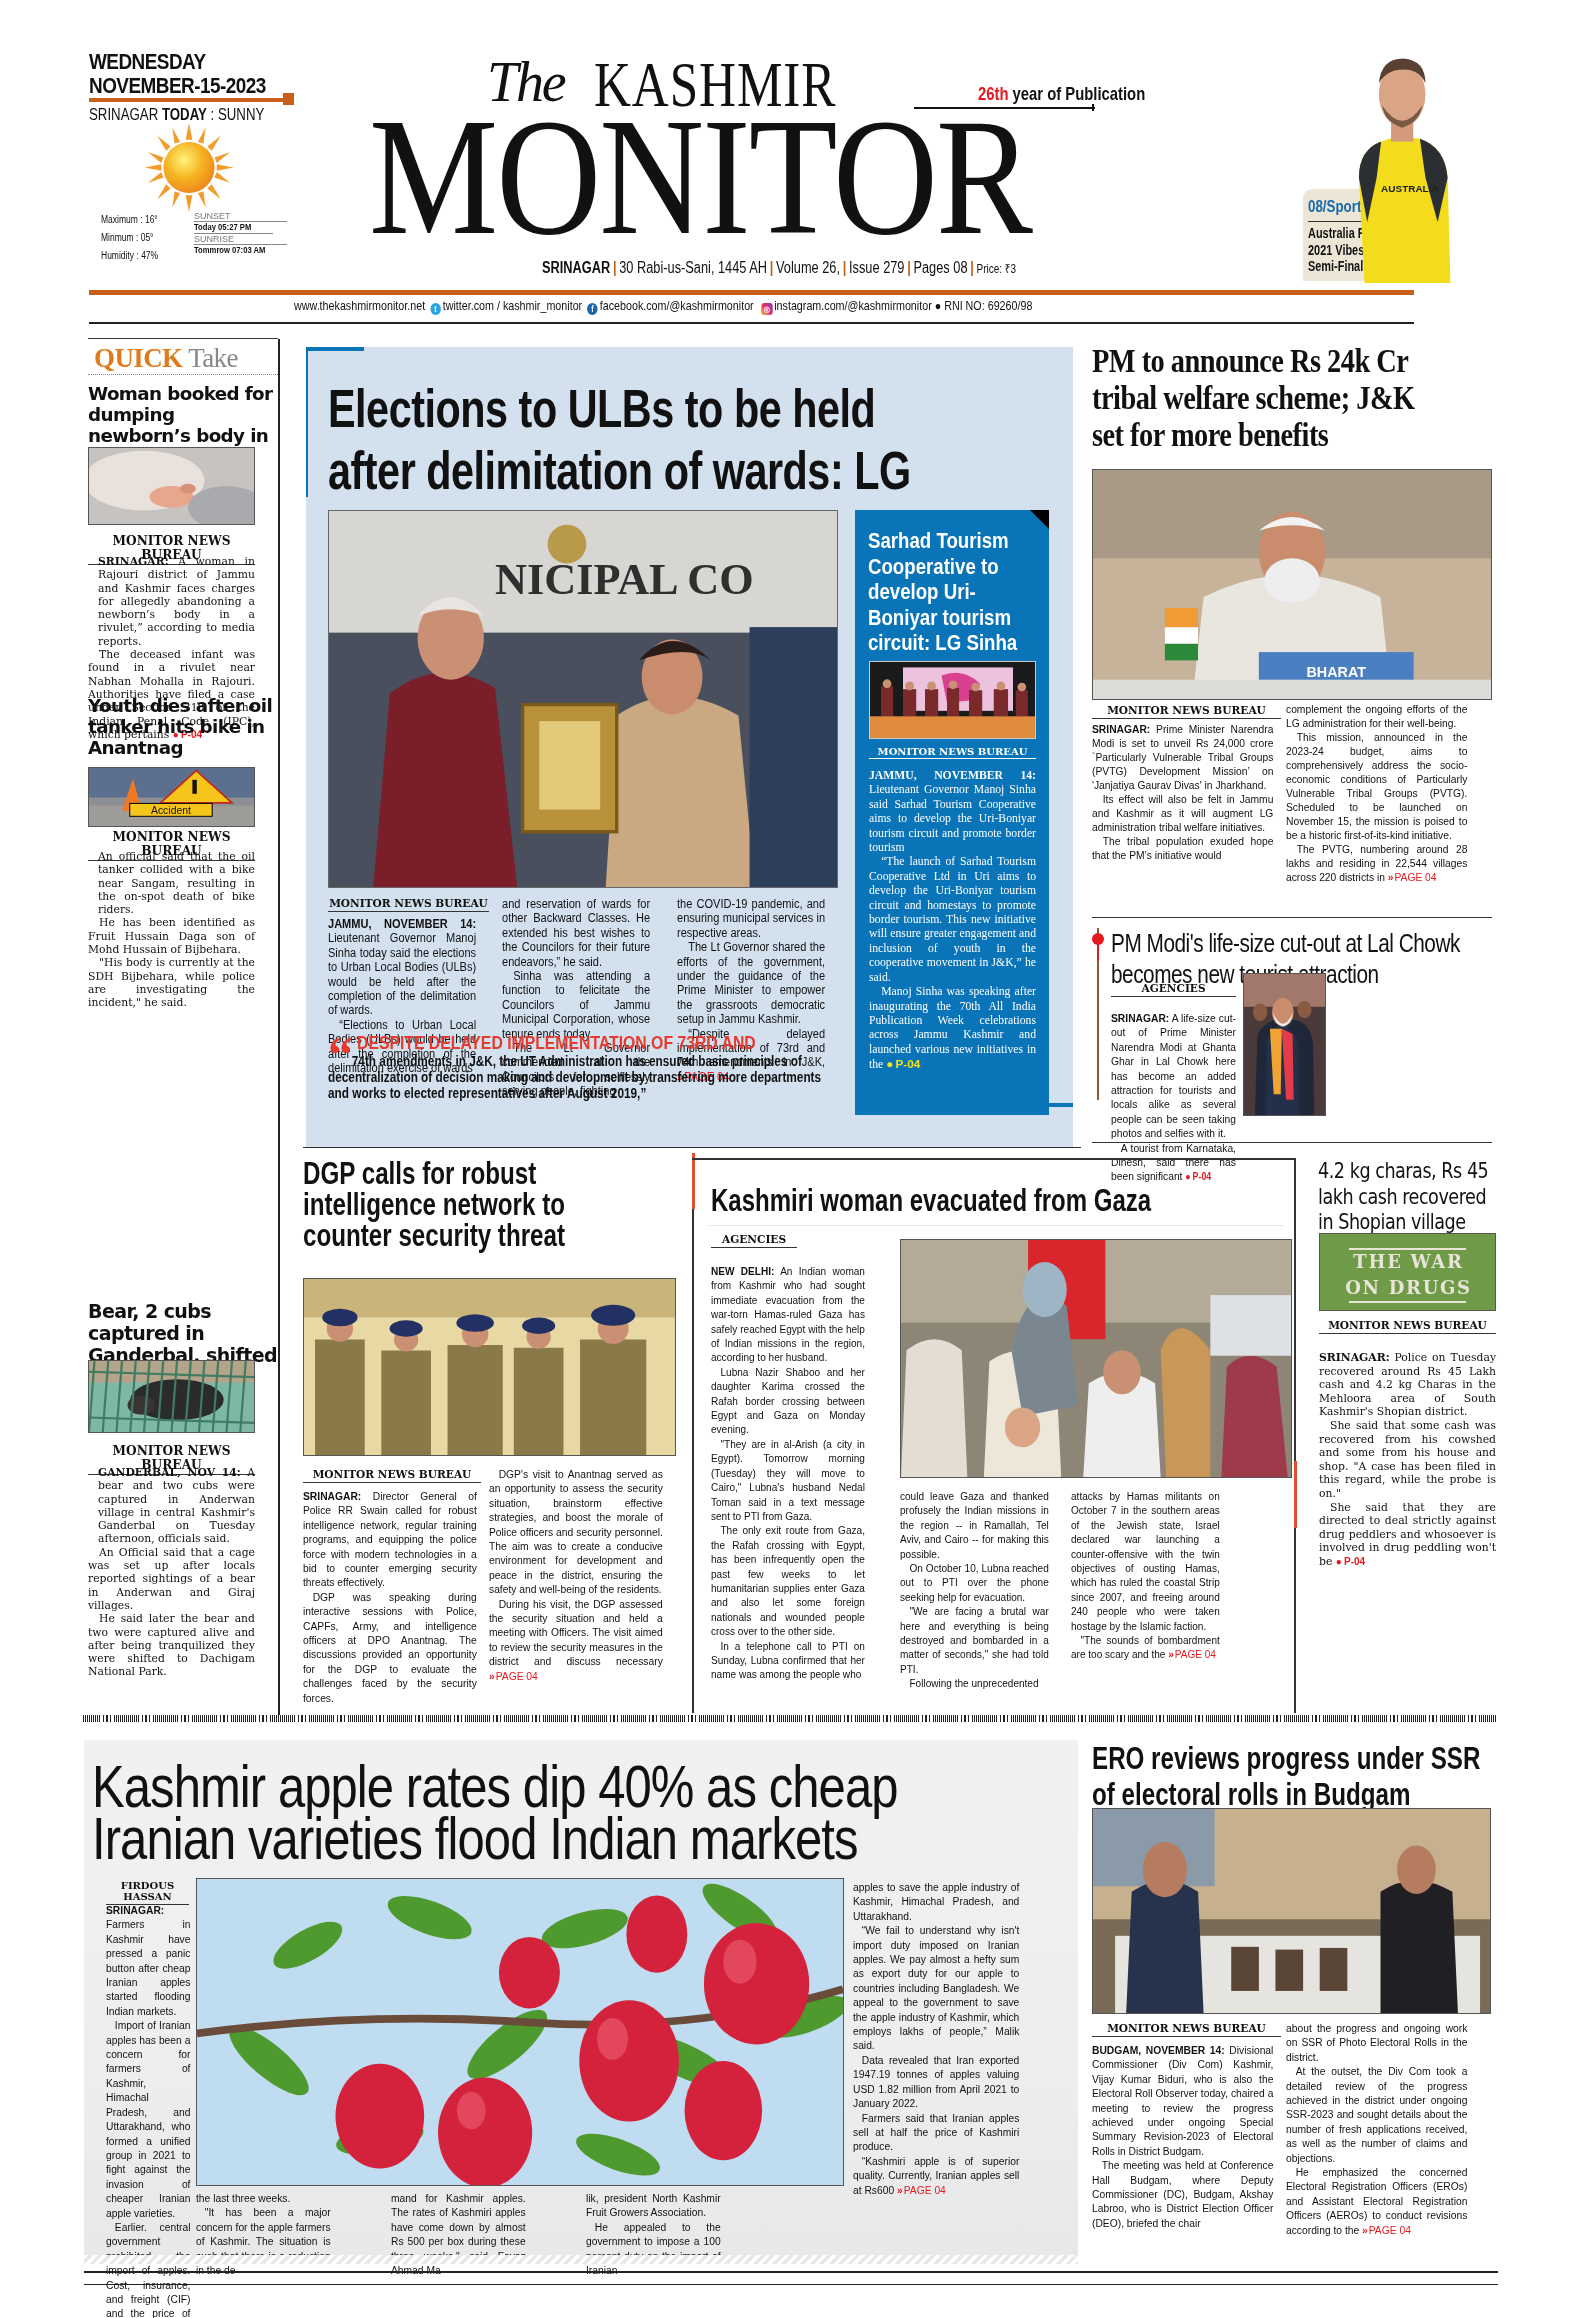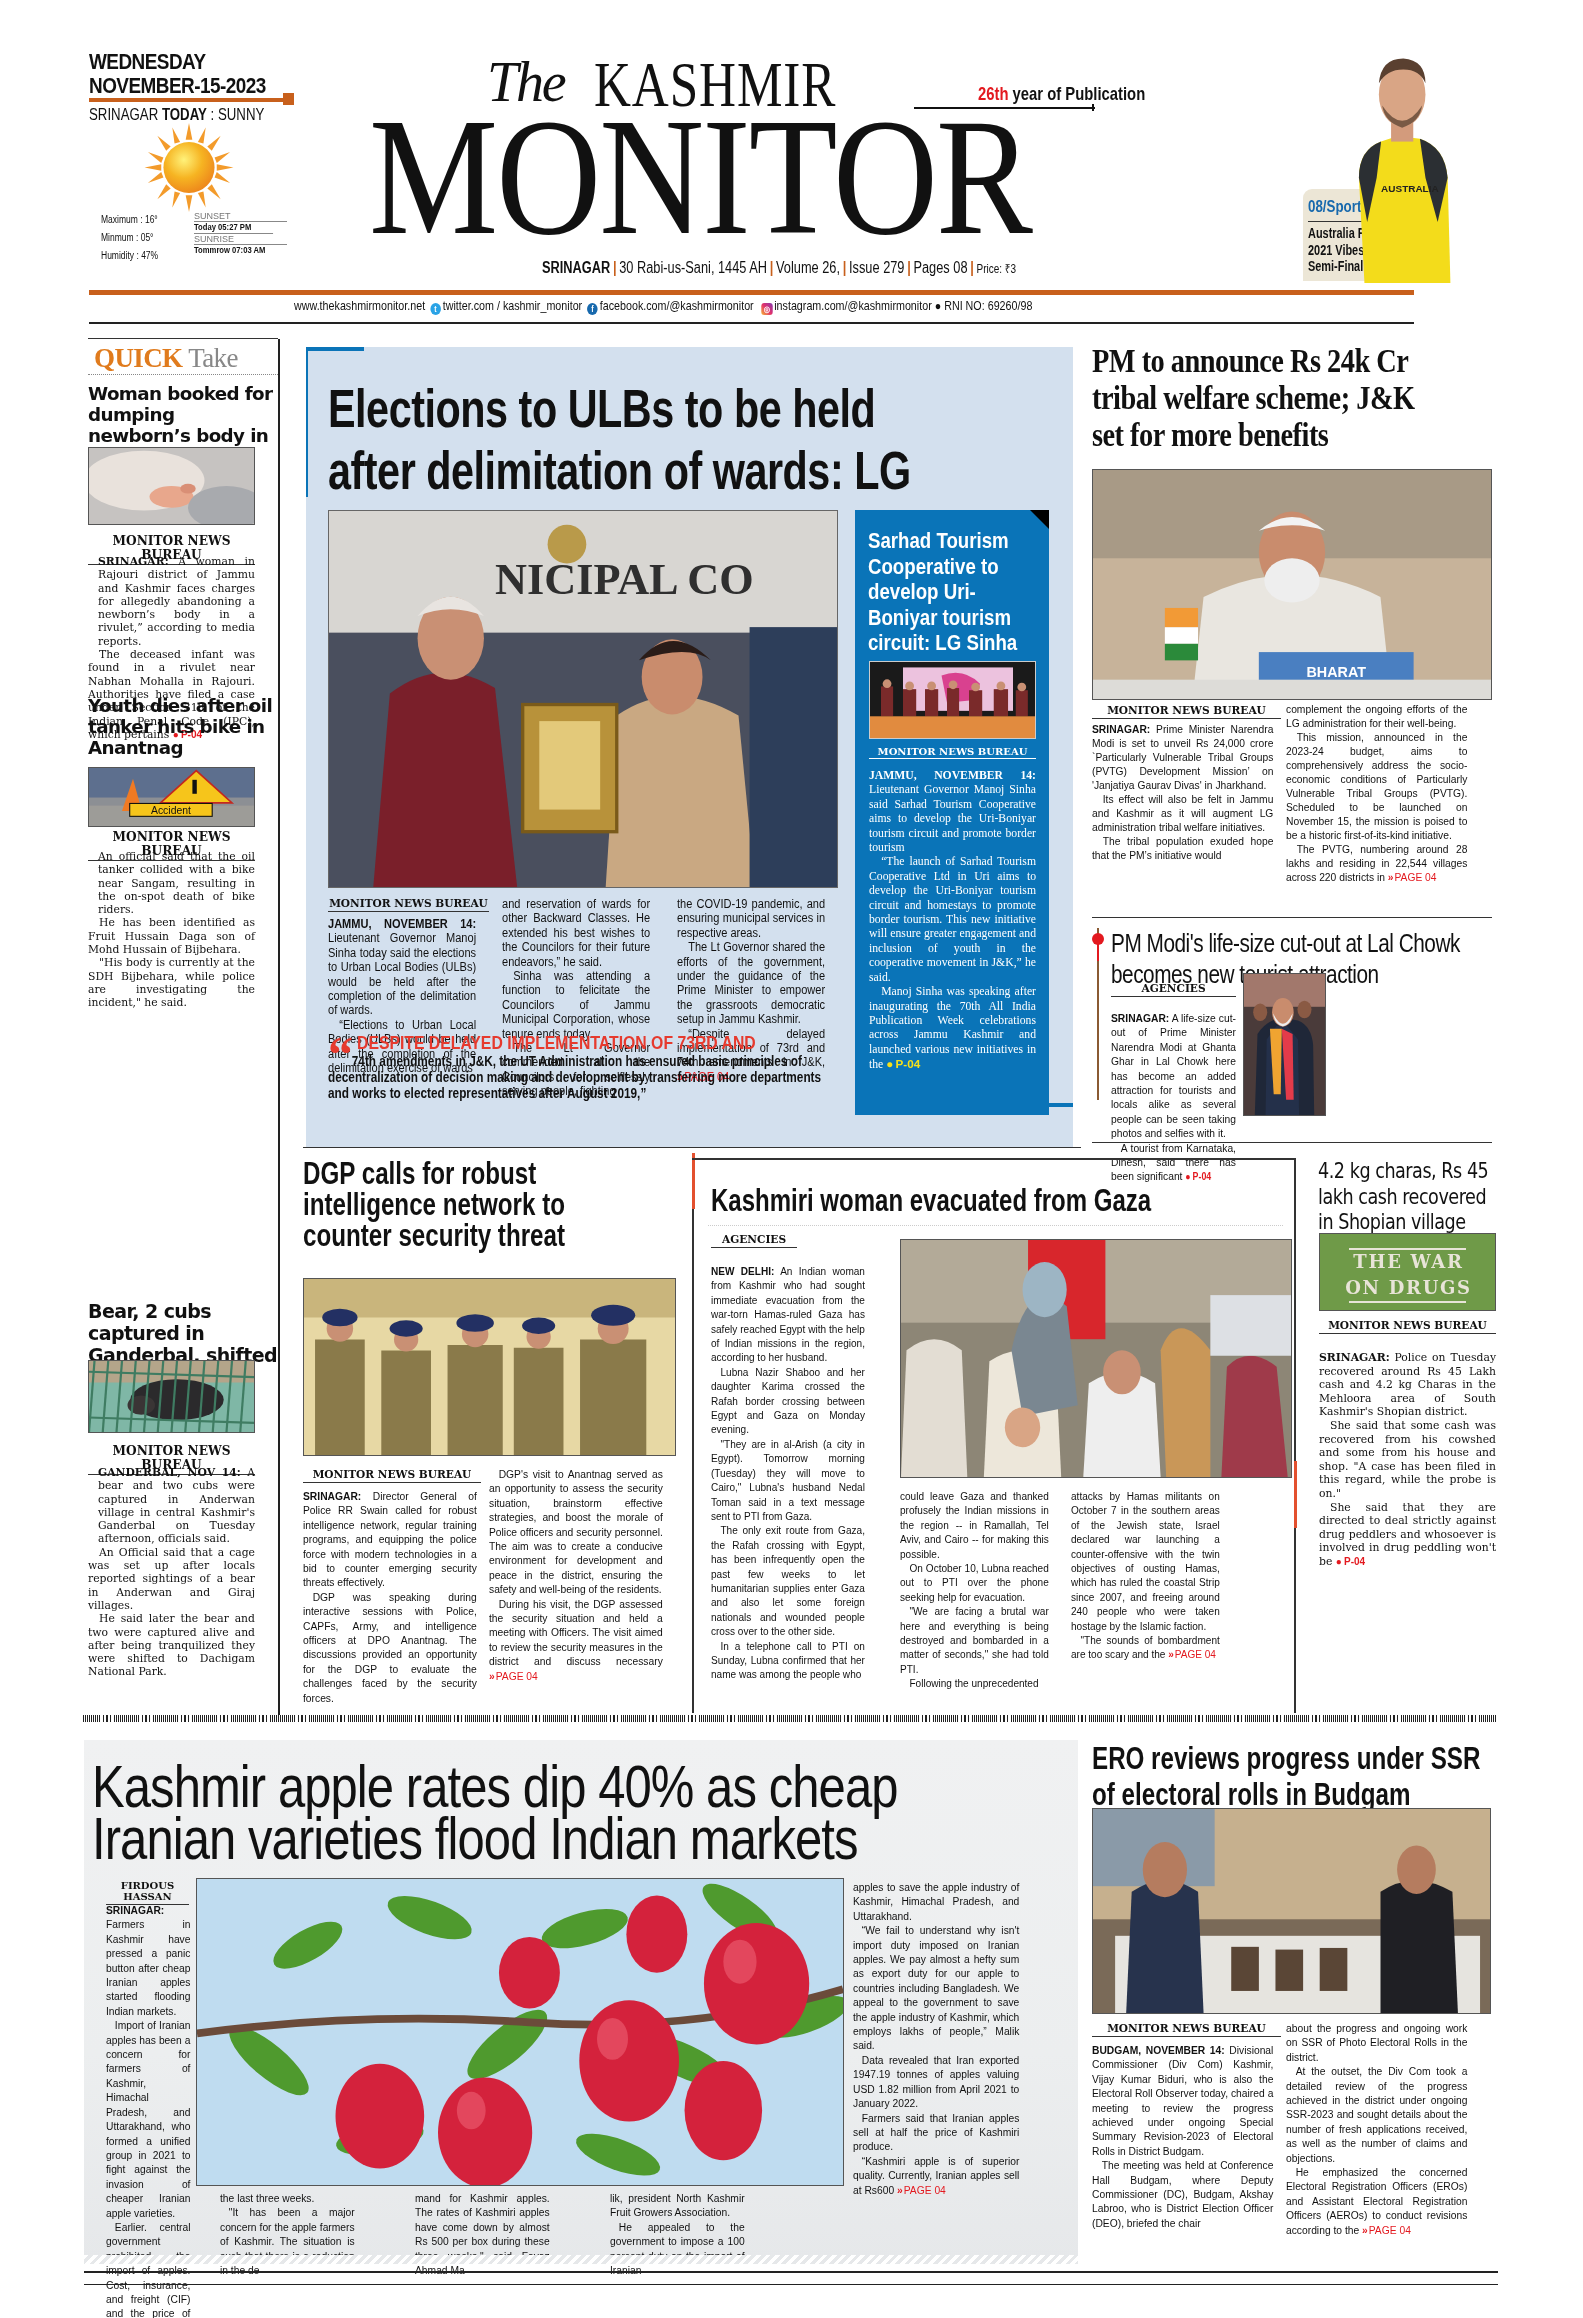--- a/index.html
+++ b/index.html
@@ -160,7 +160,7 @@
   .apple-body p.noind { text-indent: 0; }
   .apple-body b { font-weight: 700; }
   .apple-photo { left: 196px; top: 1878px; width: 648px; height: 308px; border: 0.6px solid #555; }
-  .apple-cols-bottom { left: 196px; top: 2191px; width: 648px; display: flex; gap: 11px; margin-left: 24px; }
+  .apple-cols-bottom { left: 196px; top: 2191px; width: 648px; display: flex; gap: 11px; }
   .apple-cols-bottom .c { width: 153px; }
   .apple-txt { font: 400 11.7px "Liberation Sans", sans-serif; line-height: 14.4px; text-align: justify; transform: scaleX(0.88); transform-origin: left; }
   .apple-txt p { text-indent: 10px; }

